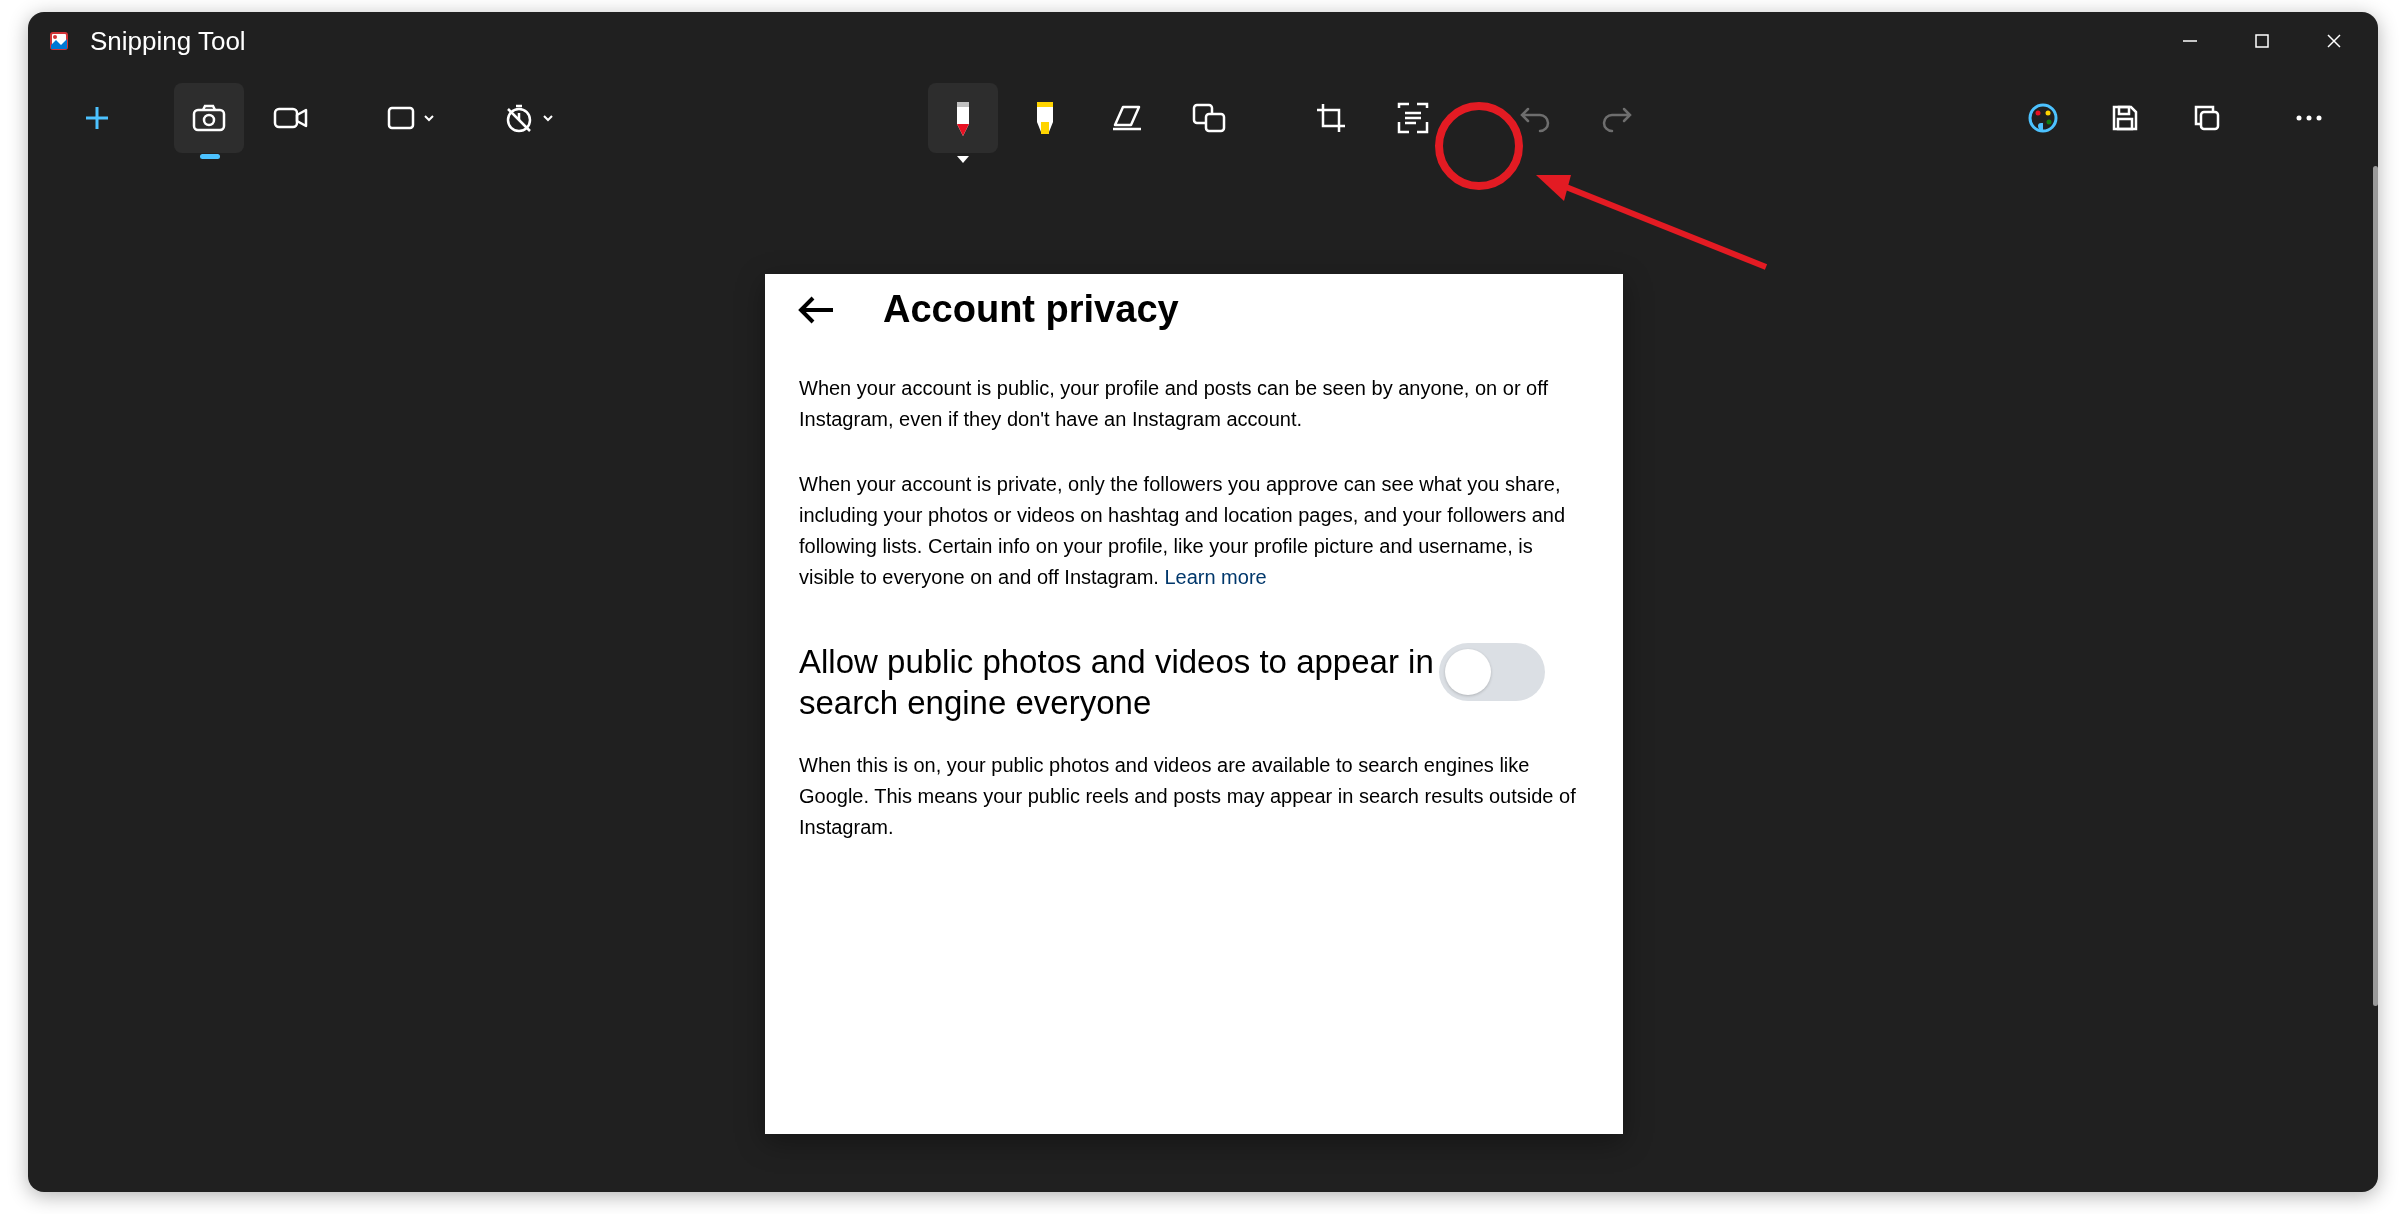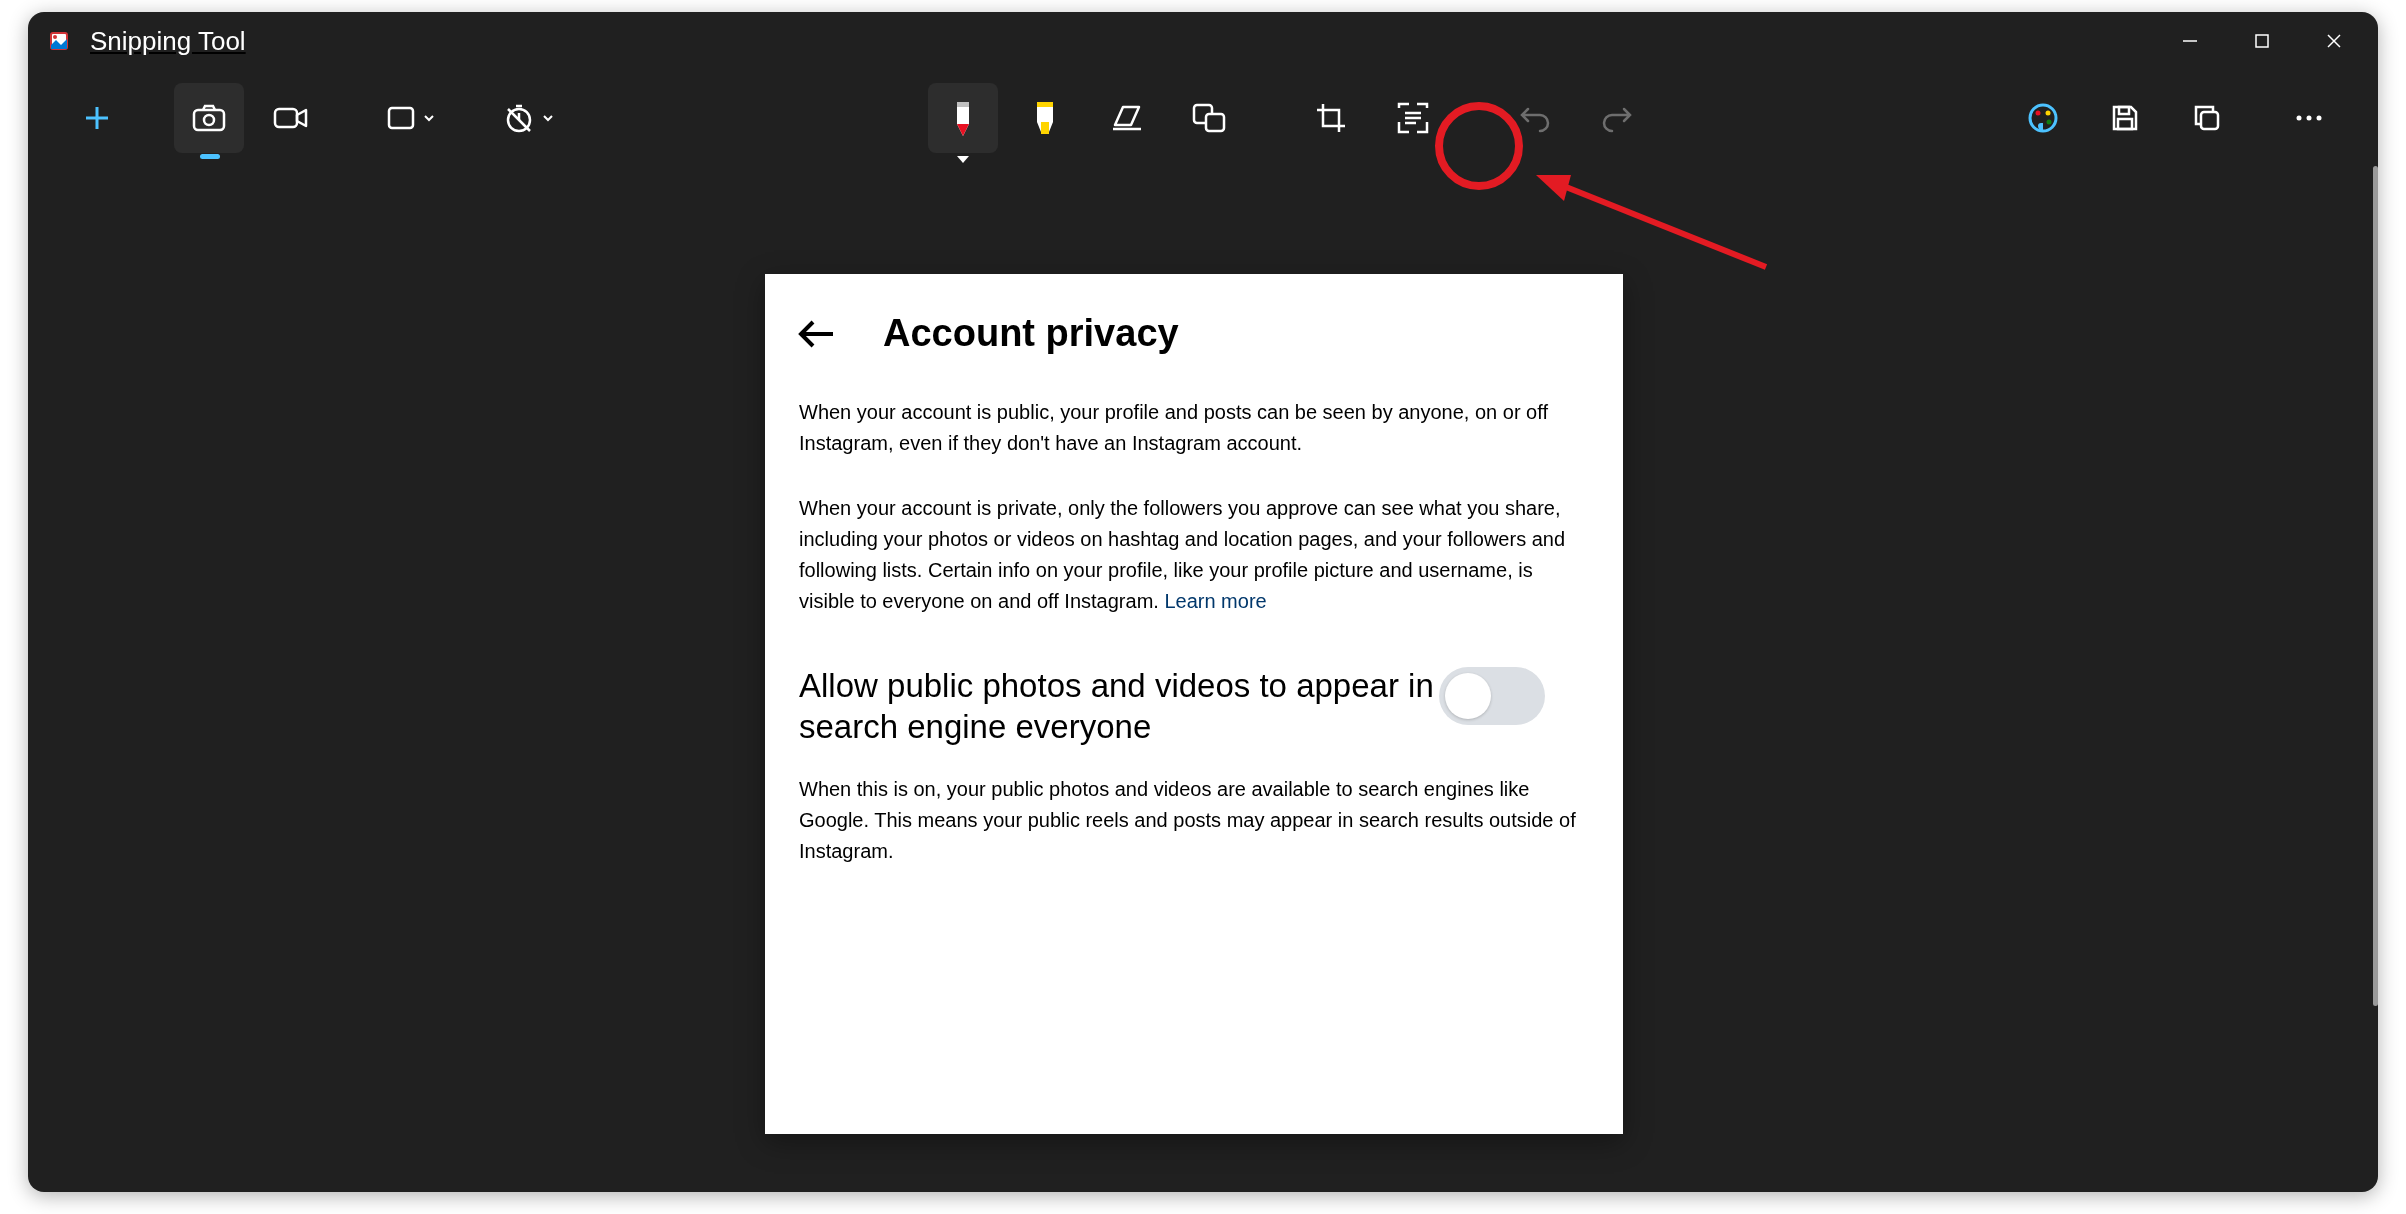--- a/index.html
+++ b/index.html
@@ -21,7 +21,6 @@
     border-radius: 16px;
     box-shadow: 0 4px 20px rgba(0,0,0,0.3);
     overflow: hidden;
-    text-decoration: underline;
   }
   .titlebar {
     height: 58px;

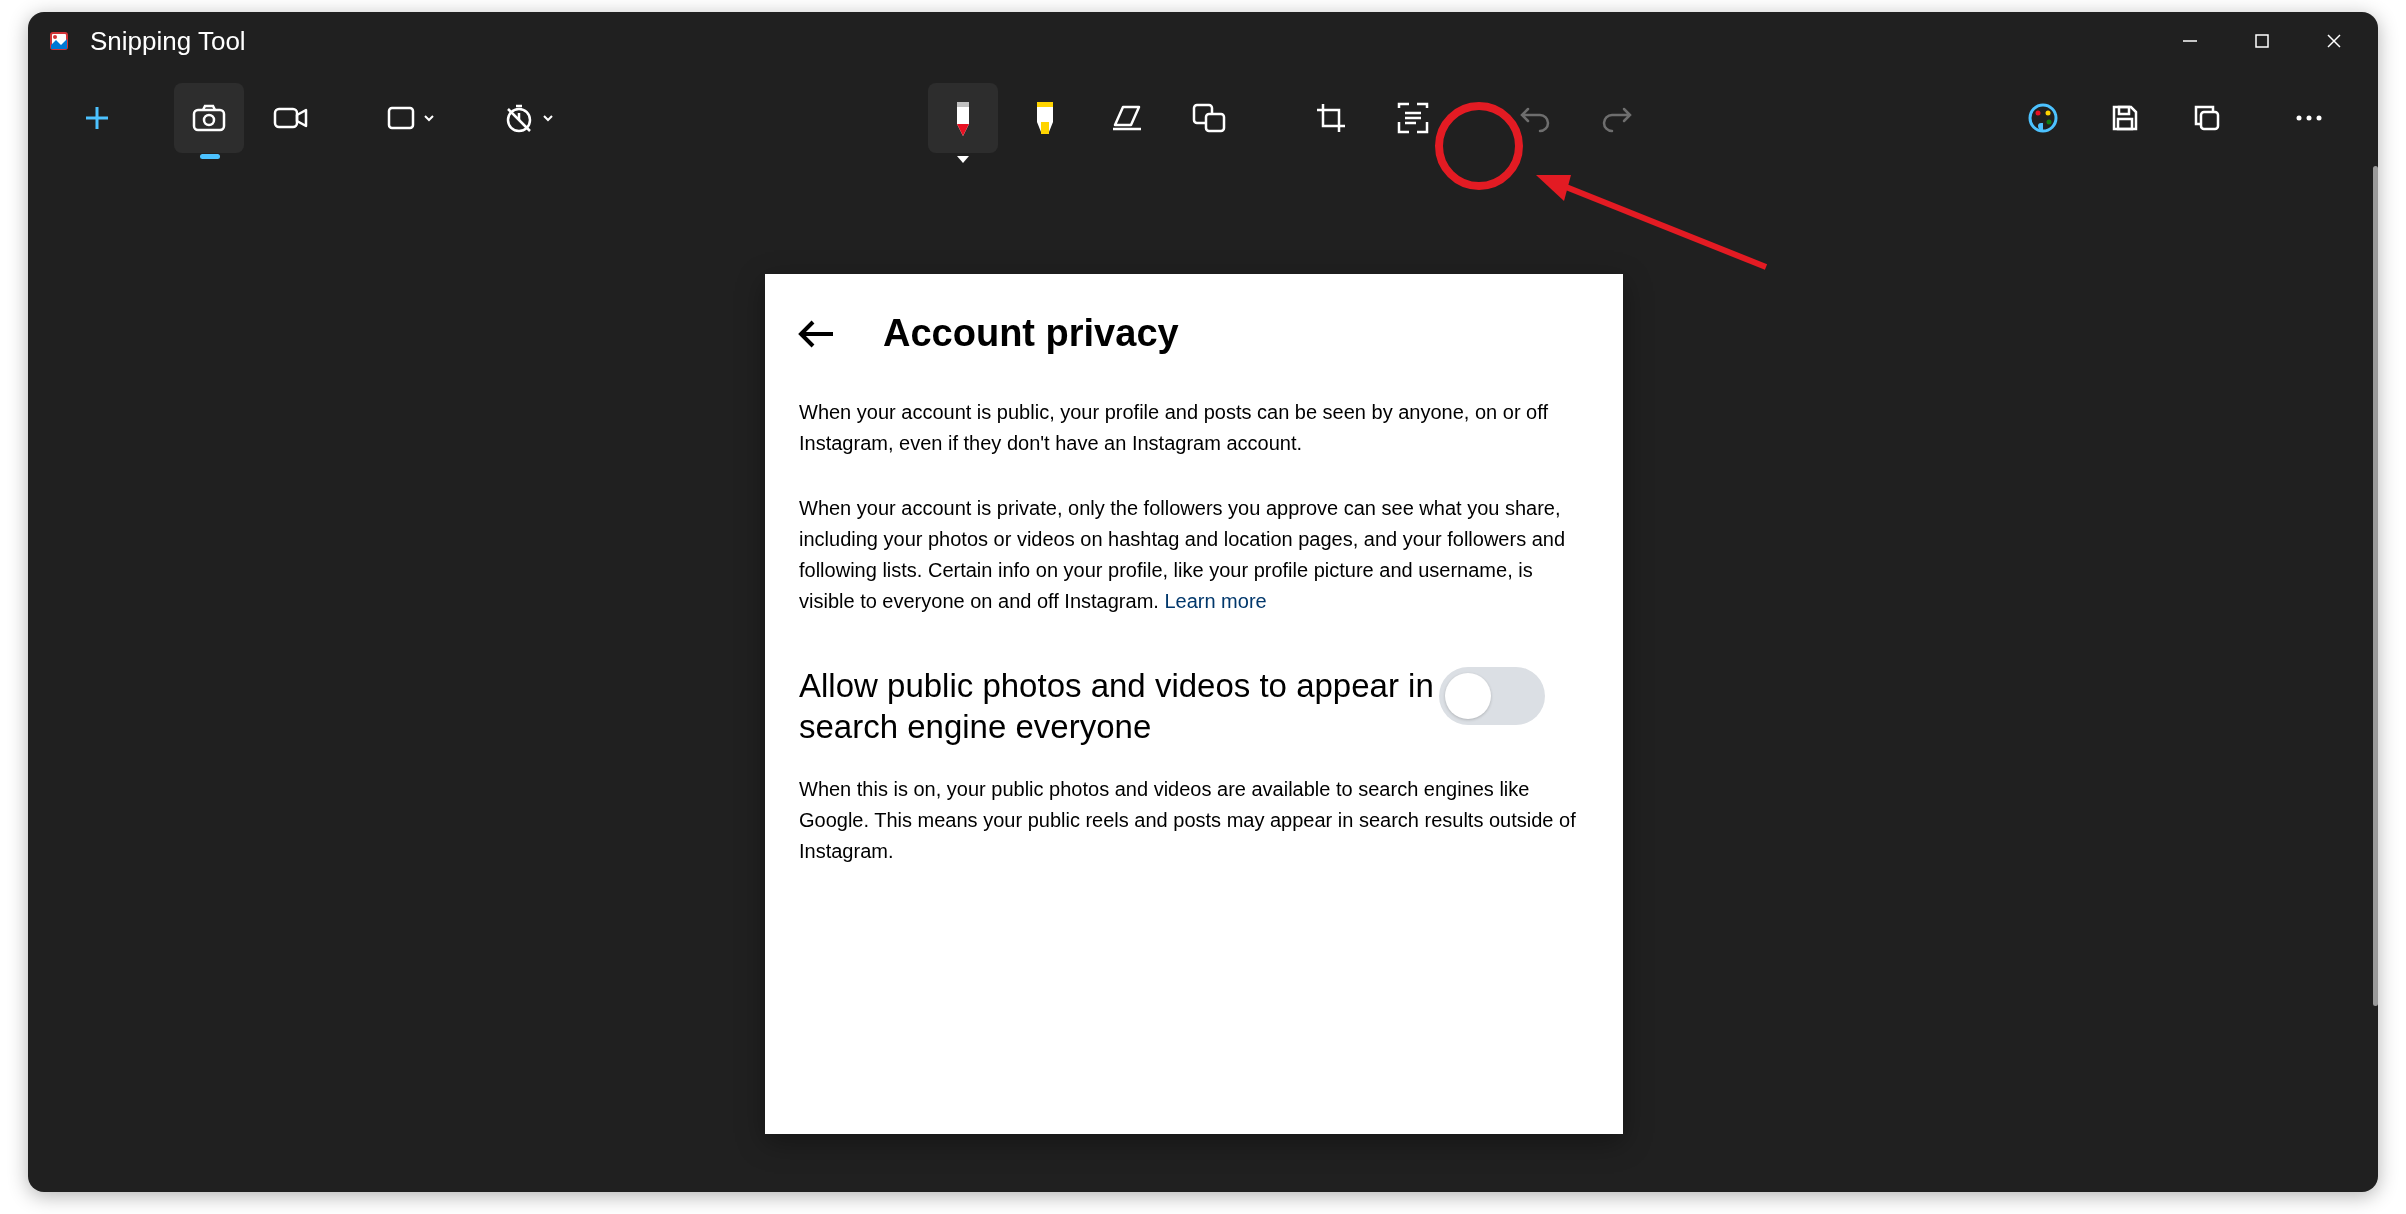--- a/index.html
+++ b/index.html
@@ -170,7 +170,6 @@
     display: flex;
     align-items: center;
     padding: 14px 20px 22px 30px;
-    margin-top: 24px;
   }
   .back-arrow {
     font-size: 38px;

